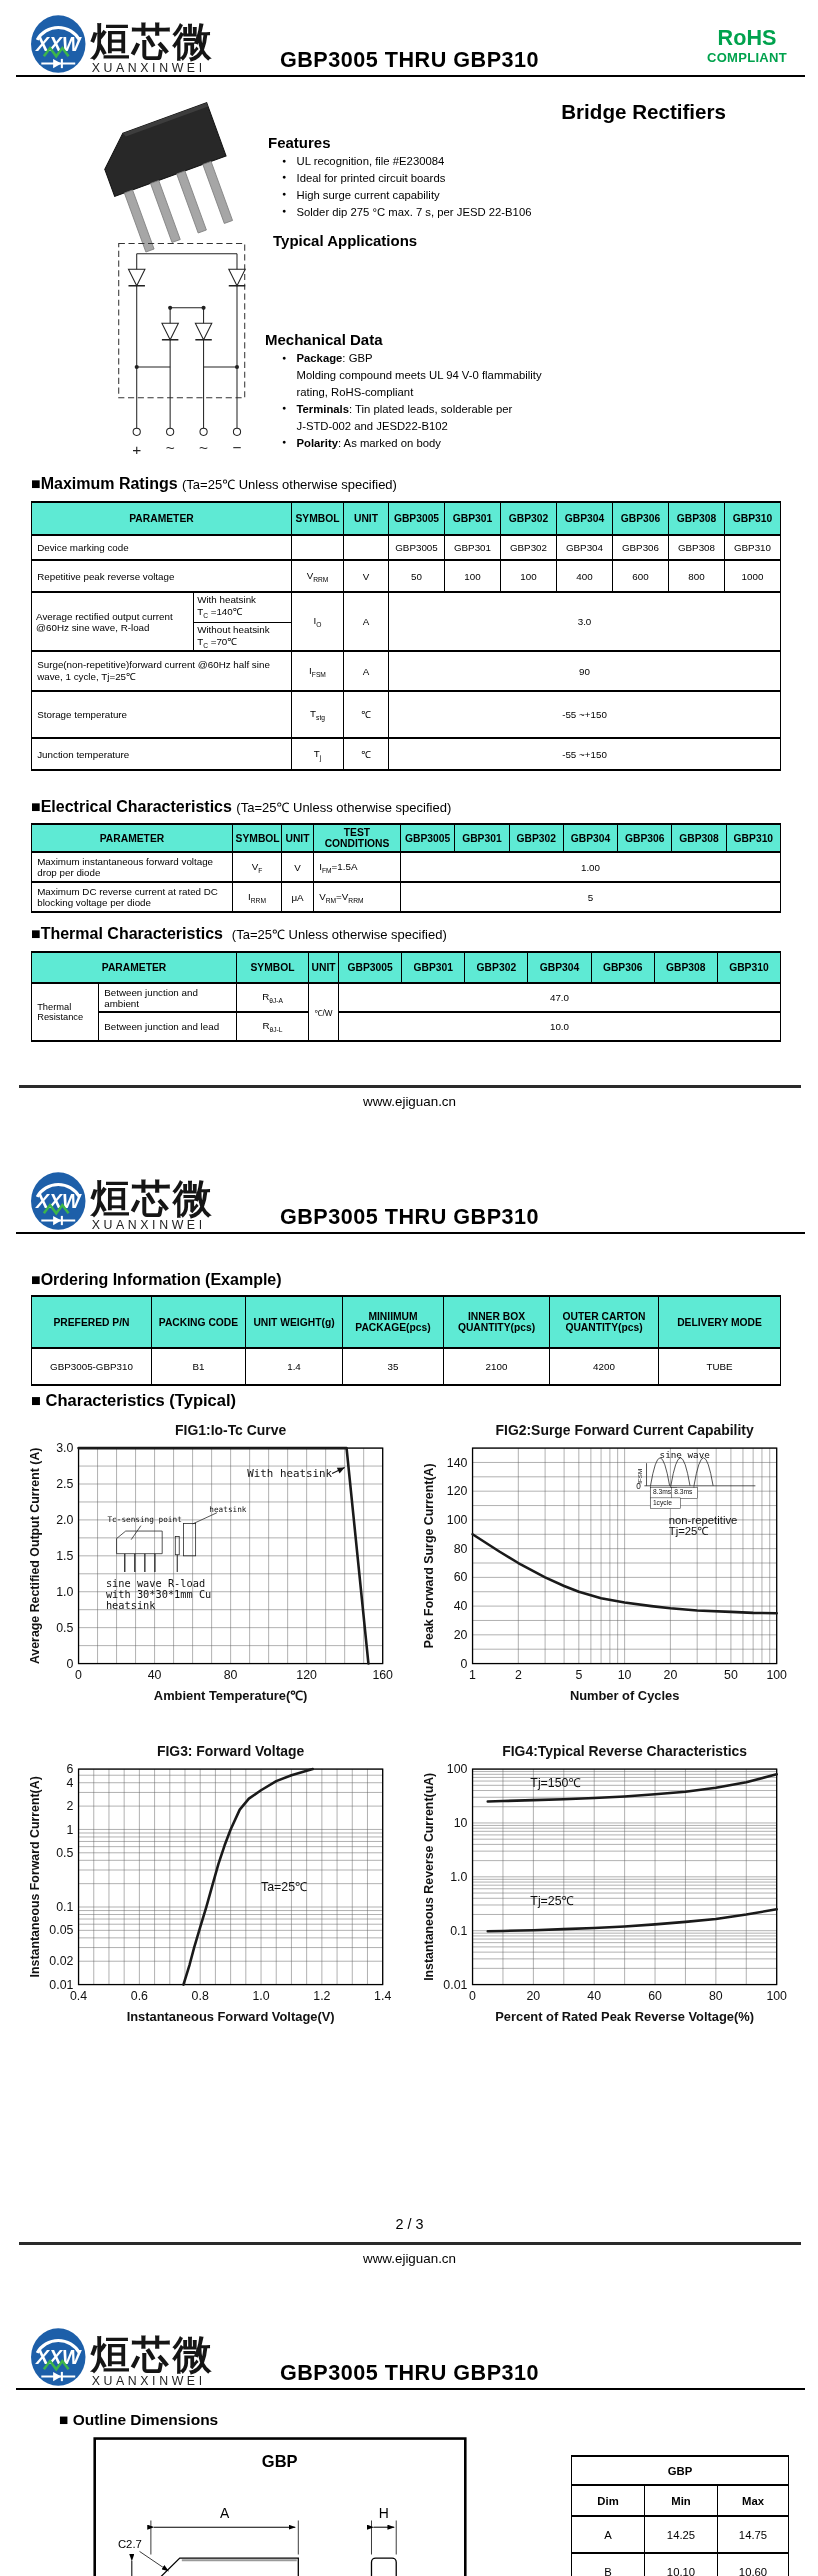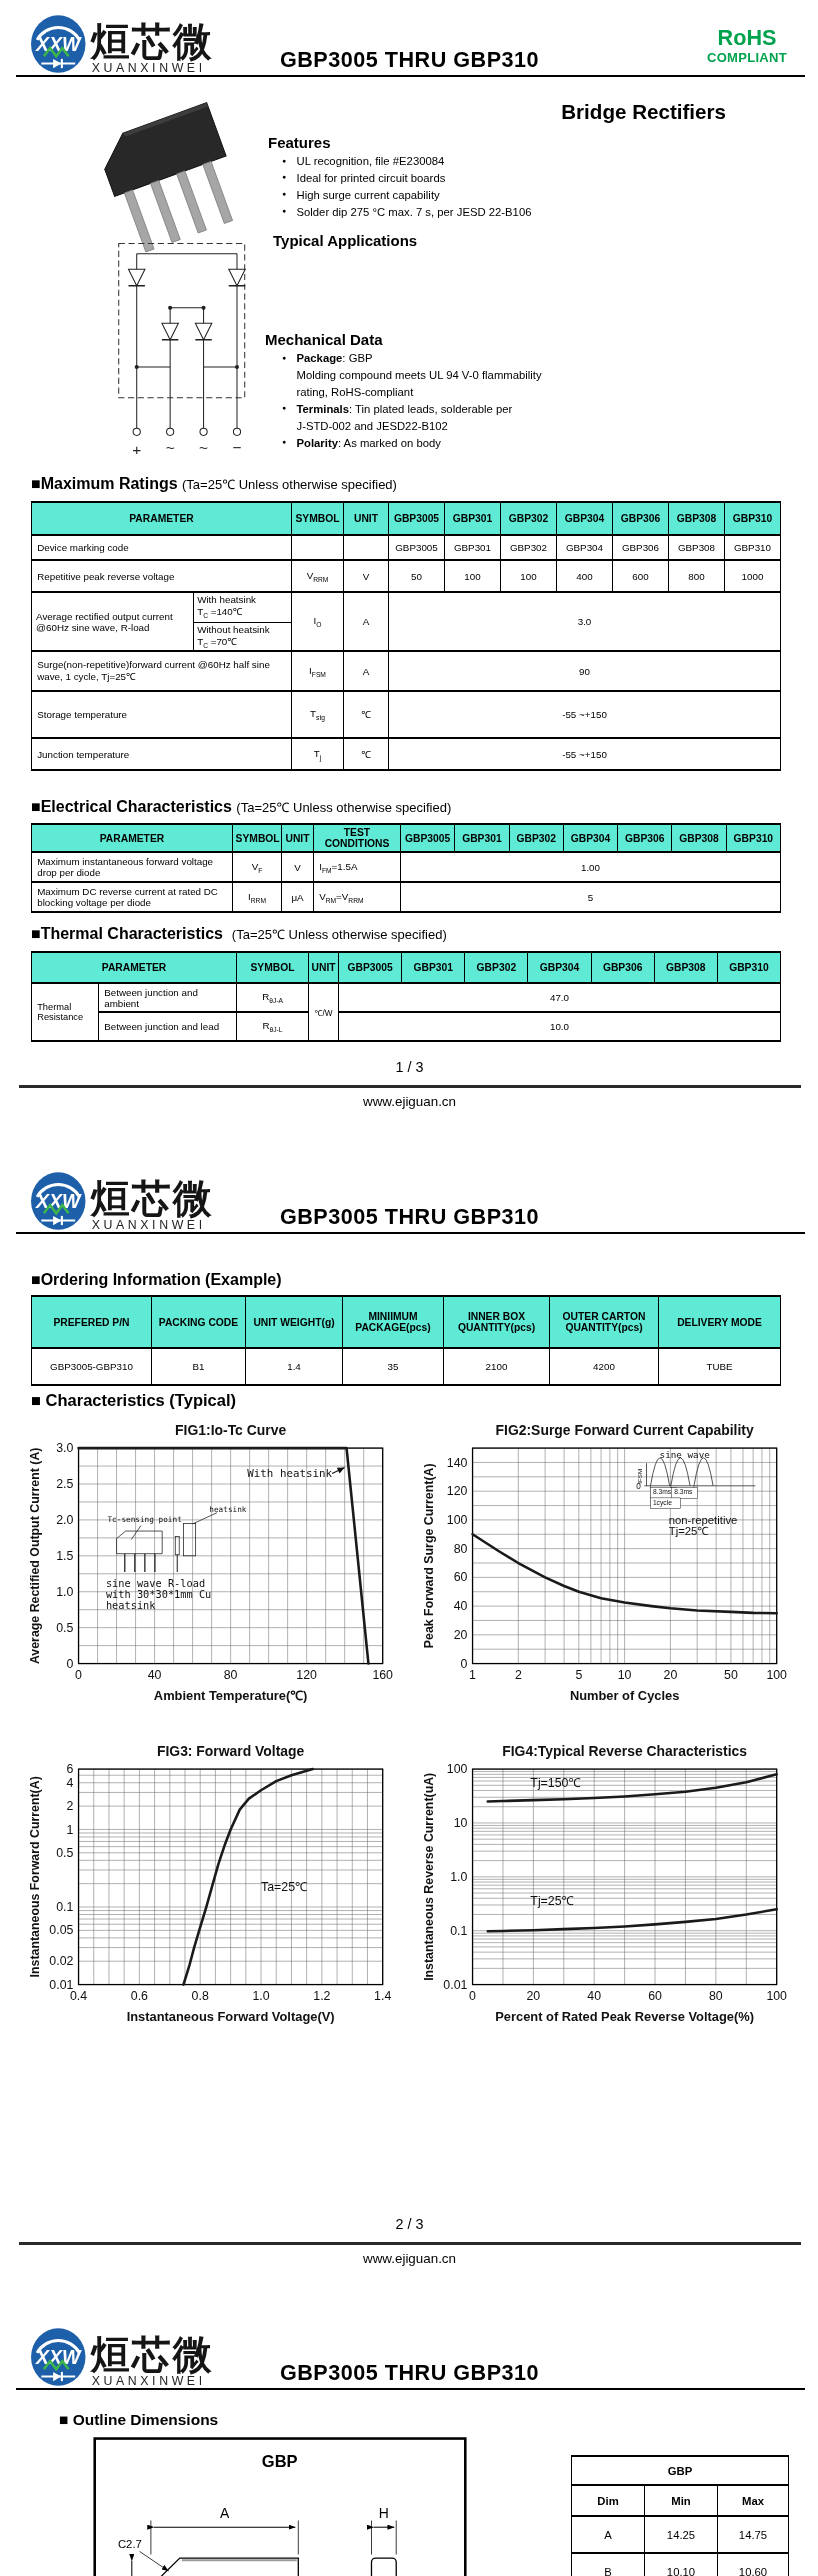--- a/index.html
+++ b/index.html
@@ -322,7 +322,6 @@
       </tbody>
     </table>
 
-    <div class="pfoot-num">1 / 3</div>
     <div class="pfoot-line"></div>
     <div class="pfoot-site">www.ejiguan.cn</div>
   </div>

